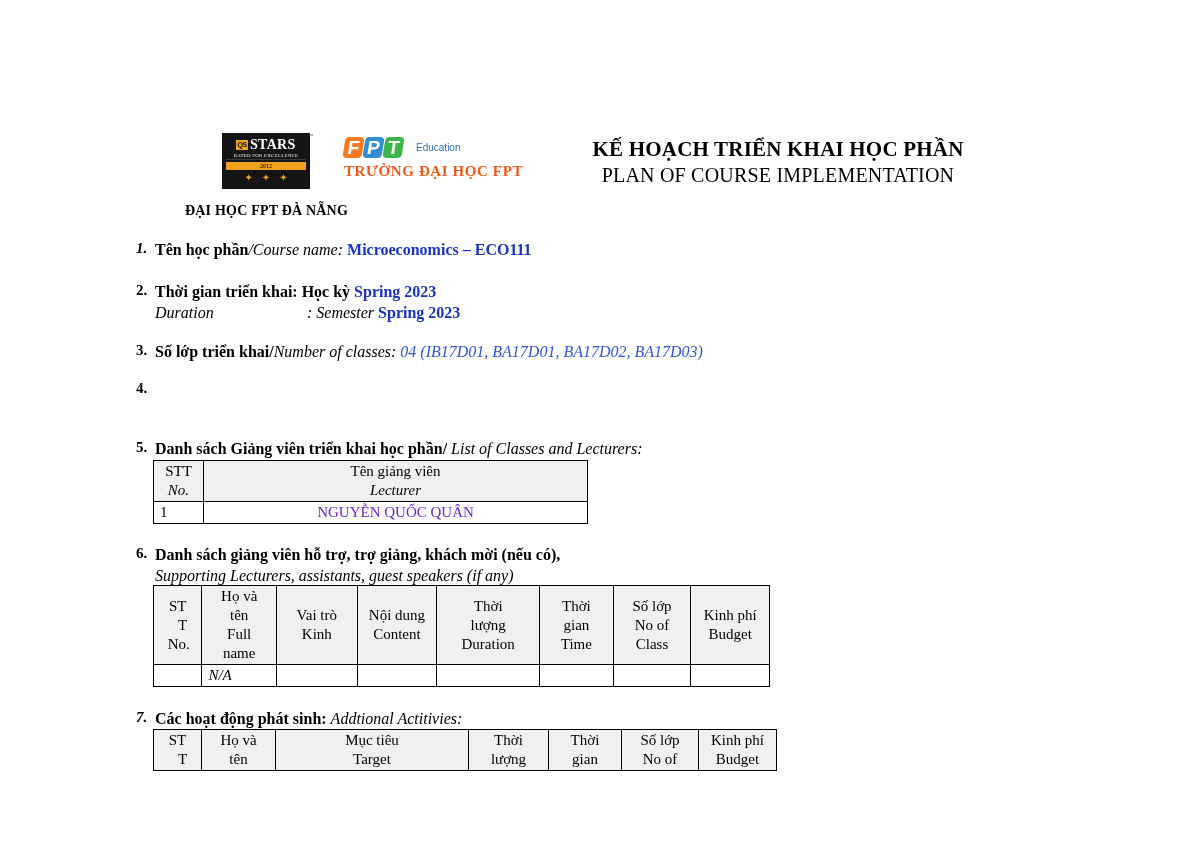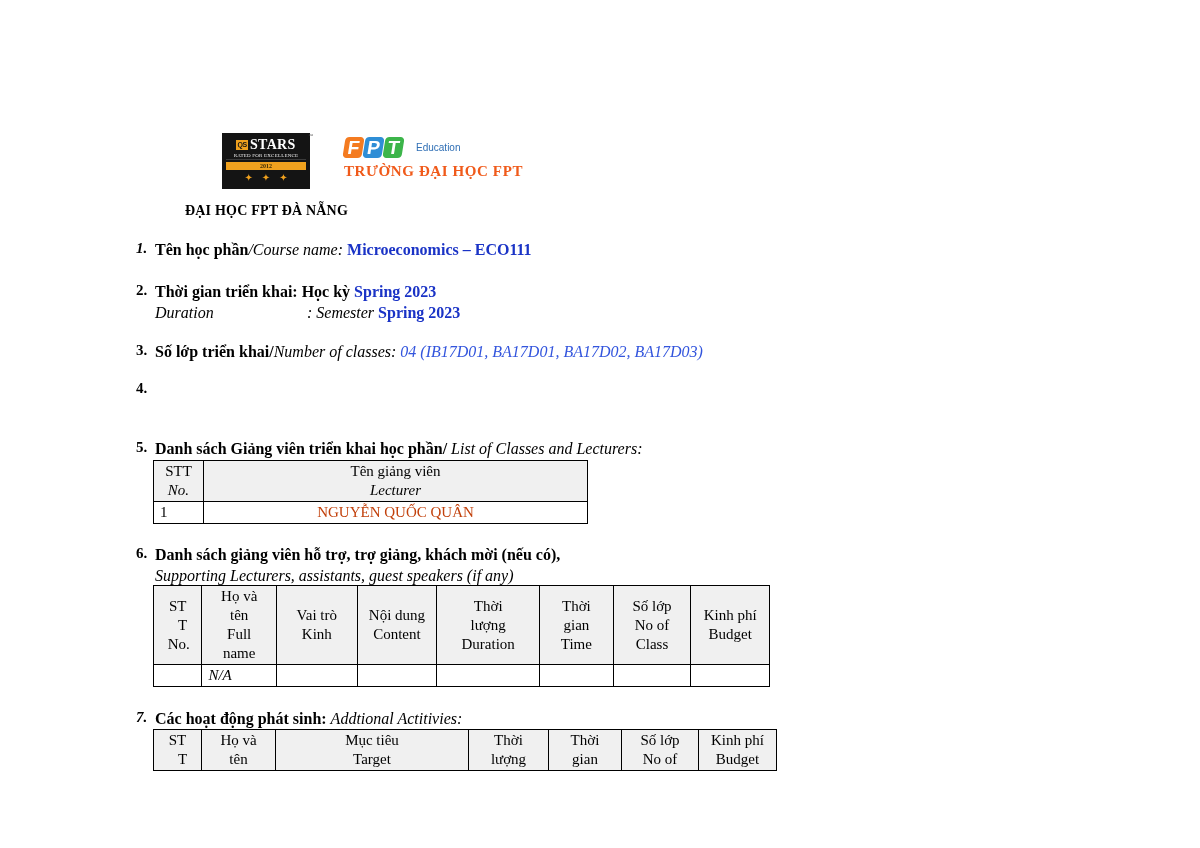--- a/index.html
+++ b/index.html
@@ -327,6 +327,10 @@
 
     </div>
 
+    <div class="title-block">
+      <div class="title-vn">KẾ HOẠCH TRIỂN KHAI HỌC PHẦN</div>
+      <div class="title-en">PLAN OF COURSE IMPLEMENTATION</div>
+    </div>
 
     <div class="campus">ĐẠI HỌC FPT ĐÀ NẴNG</div>
   </div>

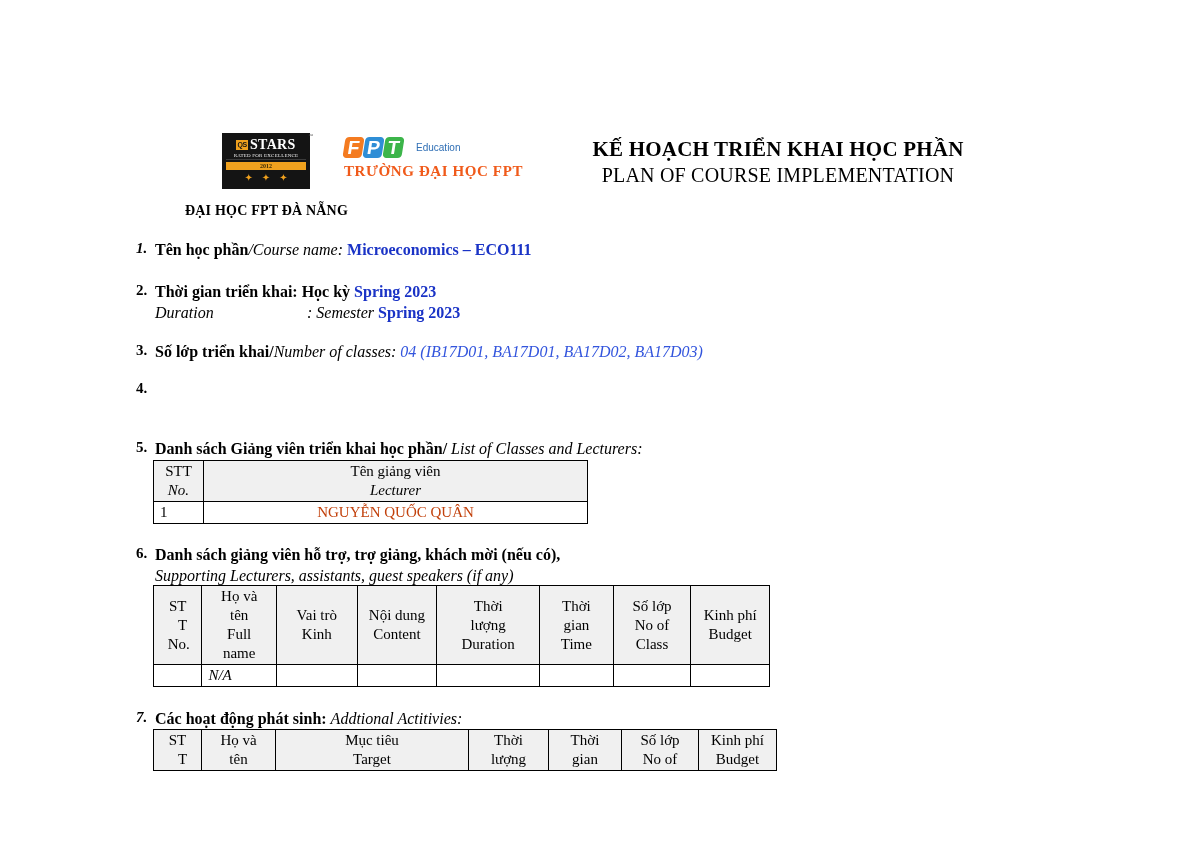--- a/index.html
+++ b/index.html
@@ -251,7 +251,7 @@
   table.doc thead td, table.doc thead th {
     background: #f0f0f0;
   }
-  .cell-blue { color: #c2410c; font-family: Liberation Serif, serif; }
+  .cell-blue { color: #6d28d9; font-family: Liberation Serif, serif; }
   .cell-i { font-style: italic; }
 
   

